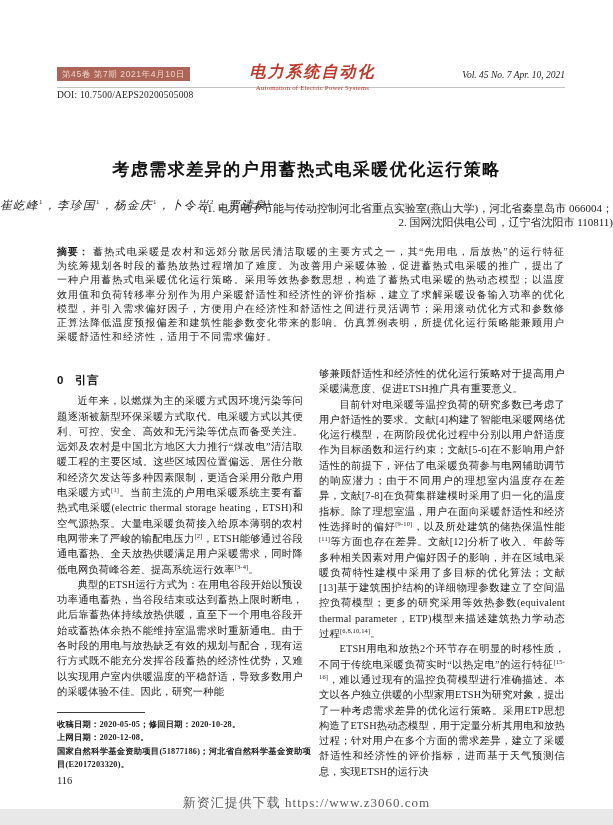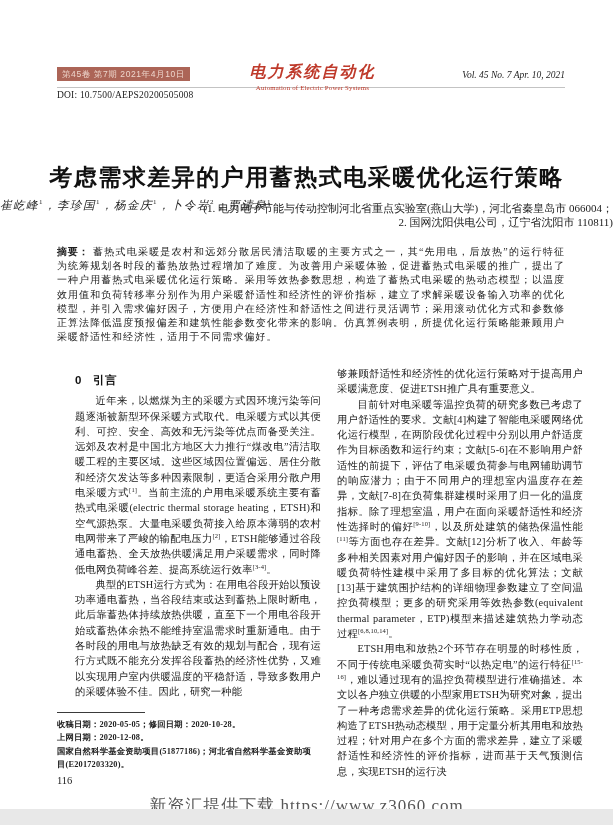--- a/index.html
+++ b/index.html
@@ -29,7 +29,7 @@
   .title {
     position:absolute; left:0; right:0; top:147px; text-align:center;
     font-family:"Liberation Sans","DejaVu Sans",sans-serif;
-    font-weight:bold; font-size:23px; letter-spacing:1.5px; color:#111;
+    font-weight:bold; font-size:17px; letter-spacing:1.5px; color:#111;
   }
   .authors { position:absolute; left:0; right:0; top:198px; text-align:left;
     font-size:11.5px; letter-spacing:1.5px; font-style:italic; }

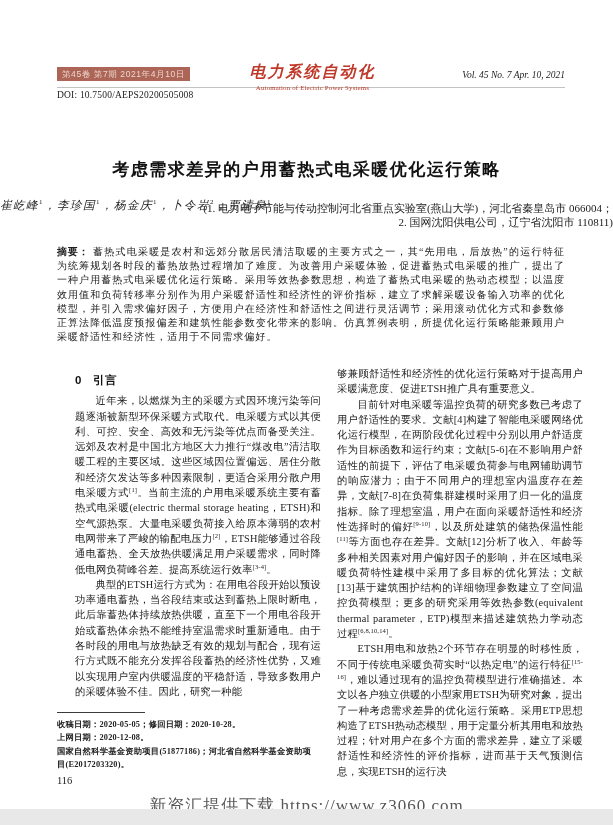--- a/index.html
+++ b/index.html
@@ -46,7 +46,7 @@
   }
   .keywords { margin-top:1px; }
   
-  .columns { position:absolute; left:57px; top:366px; width:508px; display:flex; gap:16px;margin-left:18px; }
+  .columns { position:absolute; left:57px; top:366px; width:508px; display:flex; gap:16px; }
   .col { width:247.5px; font-size:10.3px; line-height:15.3px; text-align:justify; letter-spacing:0.15px; }
   .col-left  { height:344px; overflow:hidden; }
   .col-right { height:412px; overflow:hidden; }

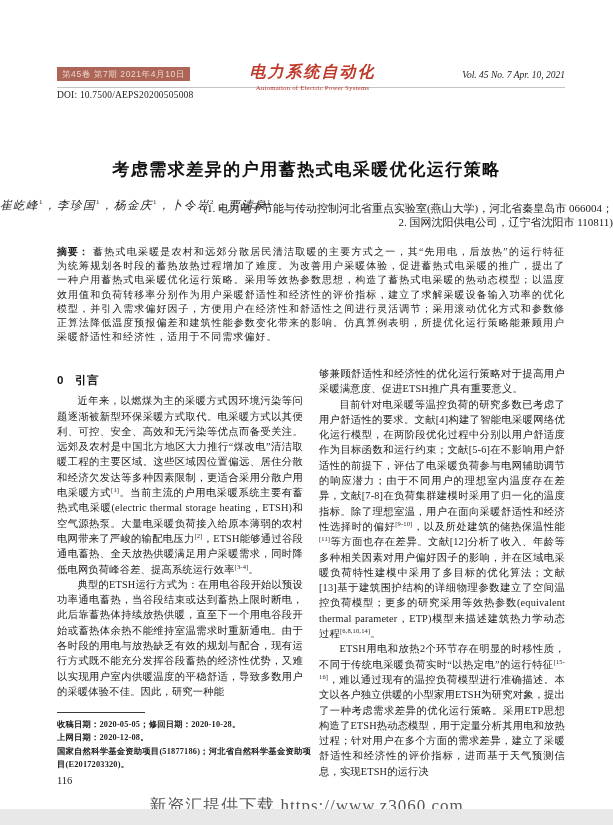--- a/index.html
+++ b/index.html
@@ -64,7 +64,7 @@
   .footnote-rule { width:88px; height:1px; background:#3a3a3a; margin-bottom:5px; }
   .page-number { position:absolute; left:57px; top:775px; font-size:10.5px; color:#222; }
   .watermark { position:absolute; left:0; right:0; top:794px; text-align:center;
-    font-size:17px; letter-spacing:1px; color:#575757;
+    font-size:13px; letter-spacing:1px; color:#575757;
     font-family:"Liberation Serif",serif; }
 </style>
 </head>

